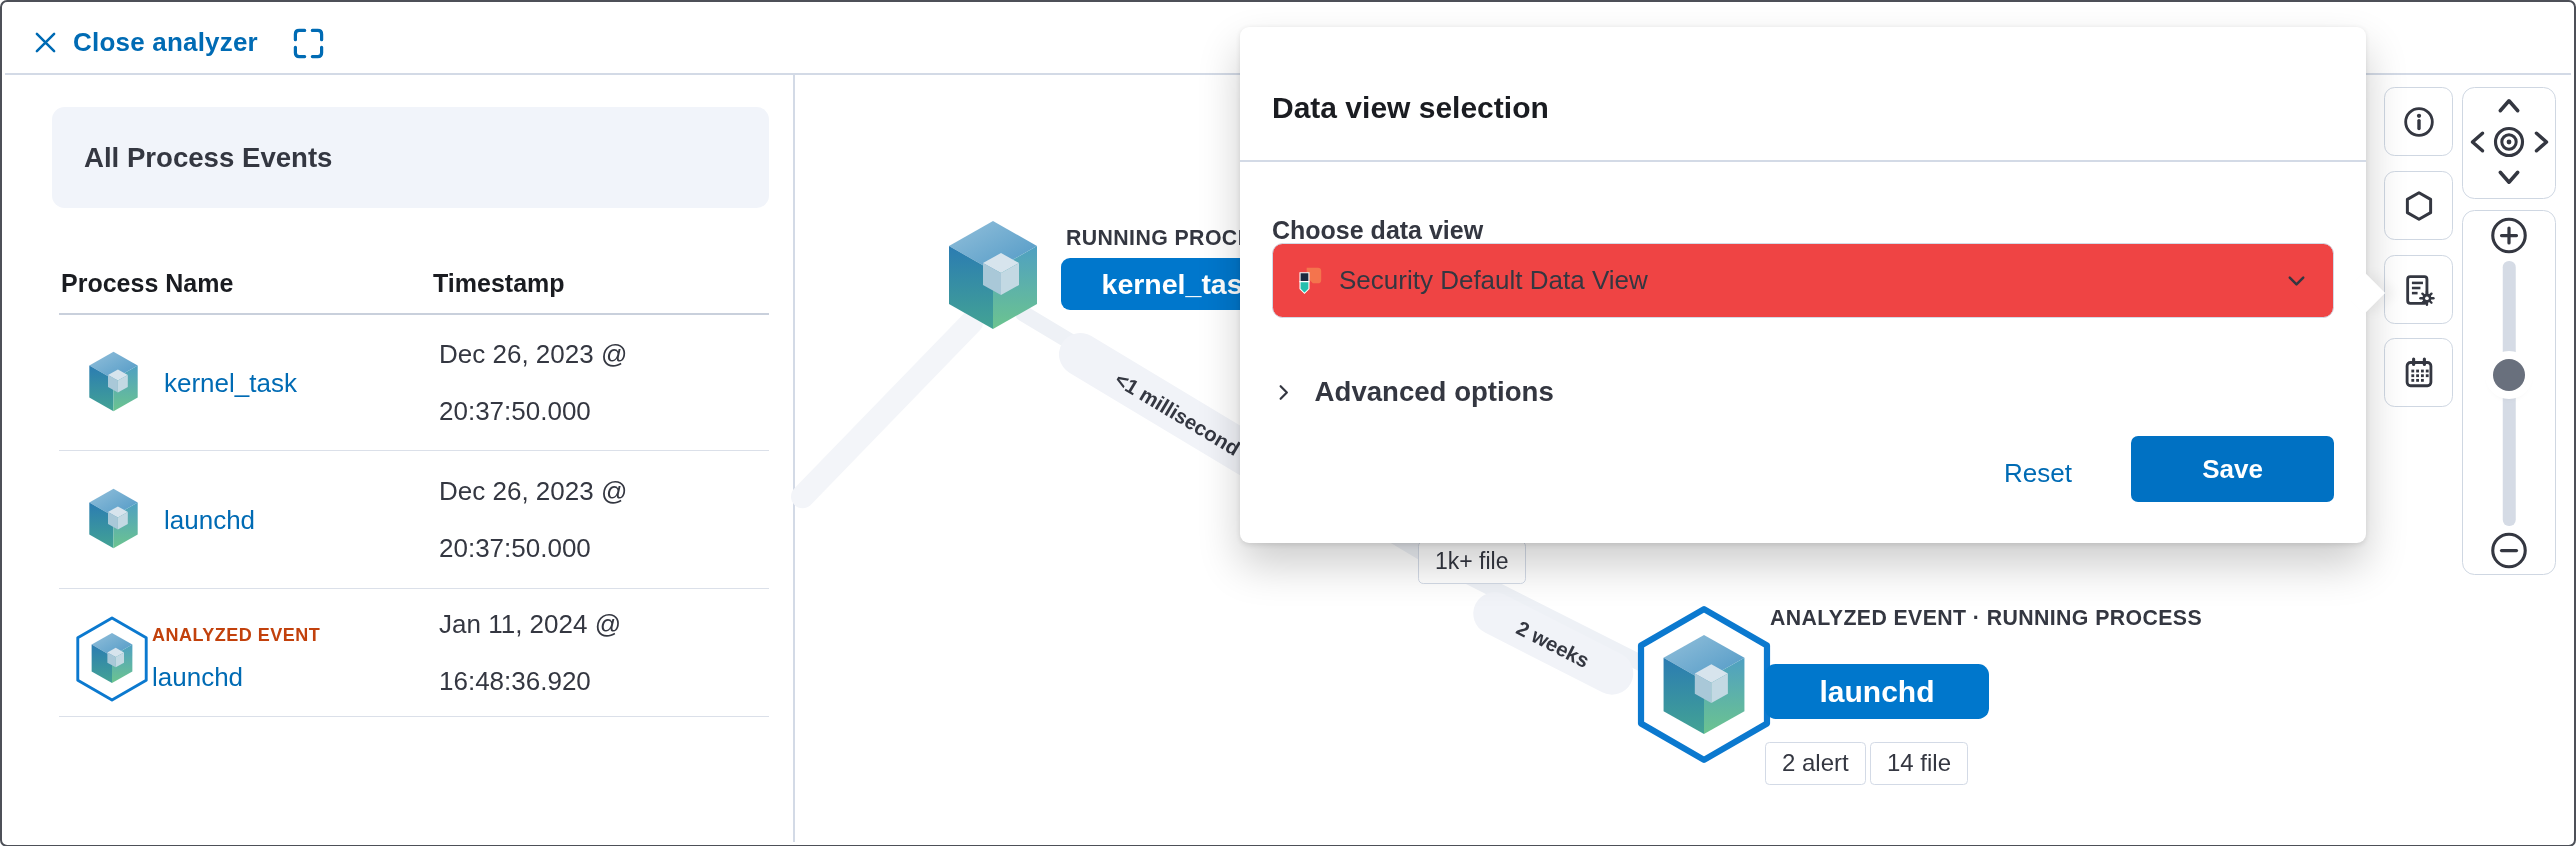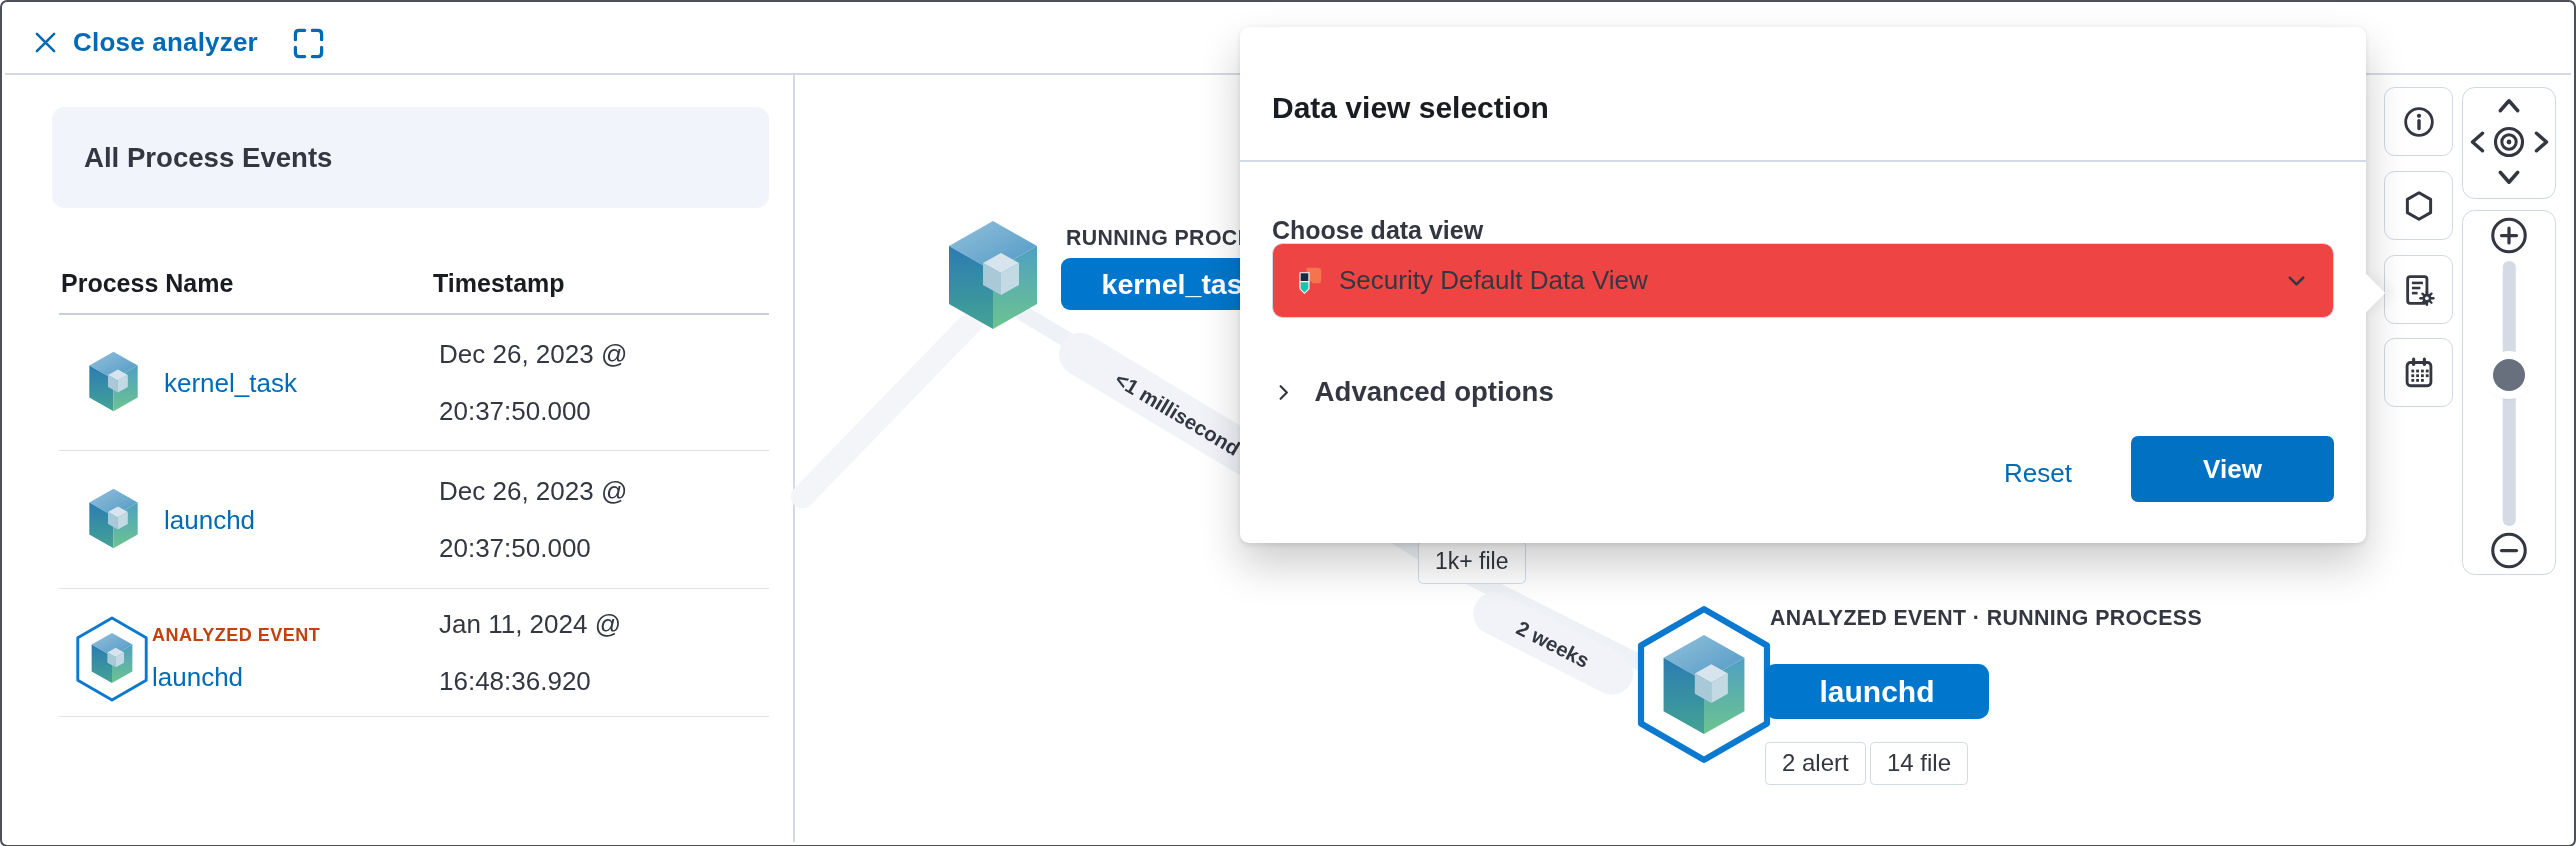--- a/index.html
+++ b/index.html
@@ -306,7 +306,7 @@
       <span class="t">Advanced options</span>
     </div>
     <div class="reset-link">Reset</div>
-    <div class="save-btn">View</div>
+    <div class="save-btn">Save</div>
   </div>
 
 </div>

